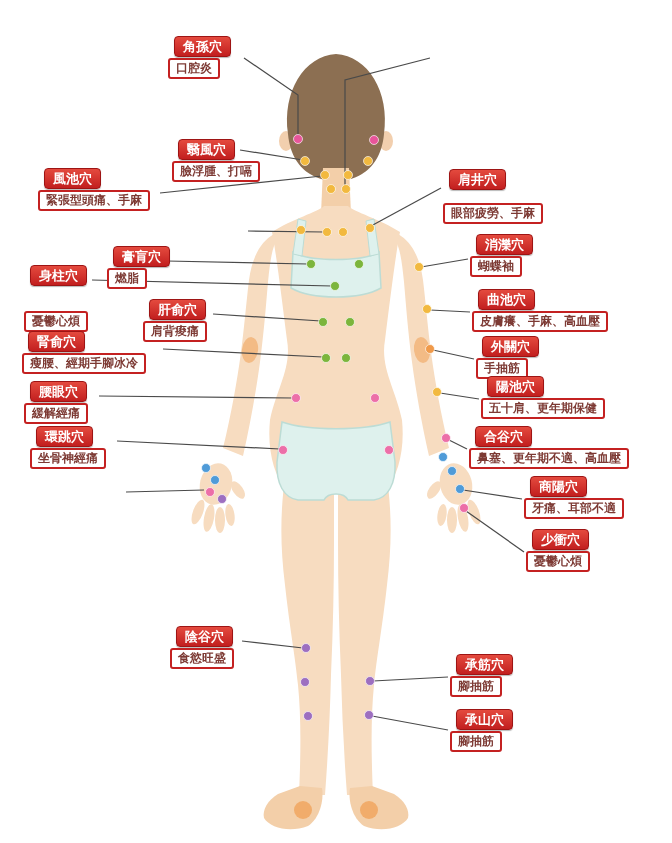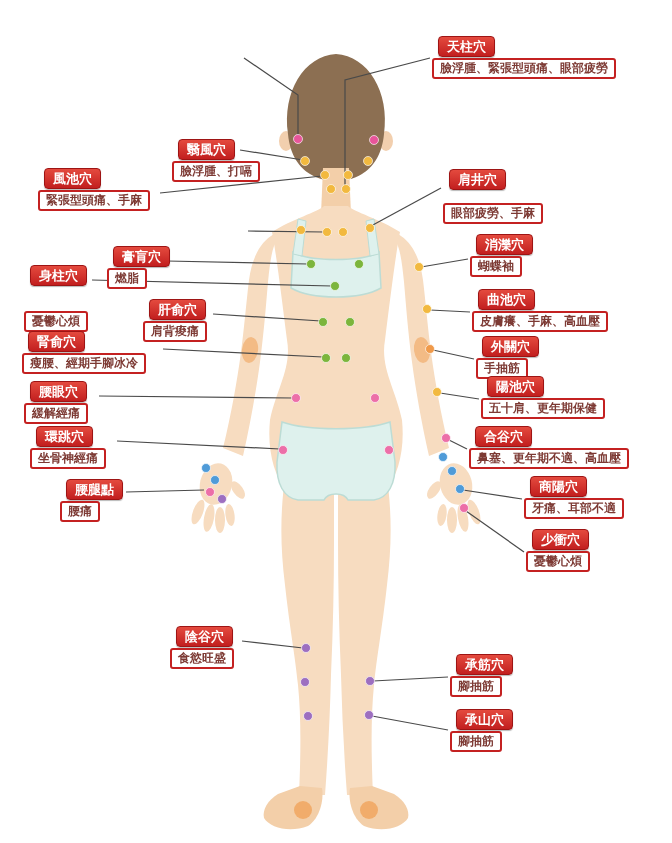--- a/index.html
+++ b/index.html
@@ -165,6 +165,10 @@
   </svg>
 
   <div id="labels">
+      <div class="label" style="left: 168px; top: 36px;">
+        <div class="hd">角孫穴</div>
+        <div class="bd">口腔炎</div>
+      </div>
       <div class="label" style="left: 172px; top: 139px;">
         <div class="hd">翳風穴</div>
         <div class="bd">臉浮腫、打嗝</div>

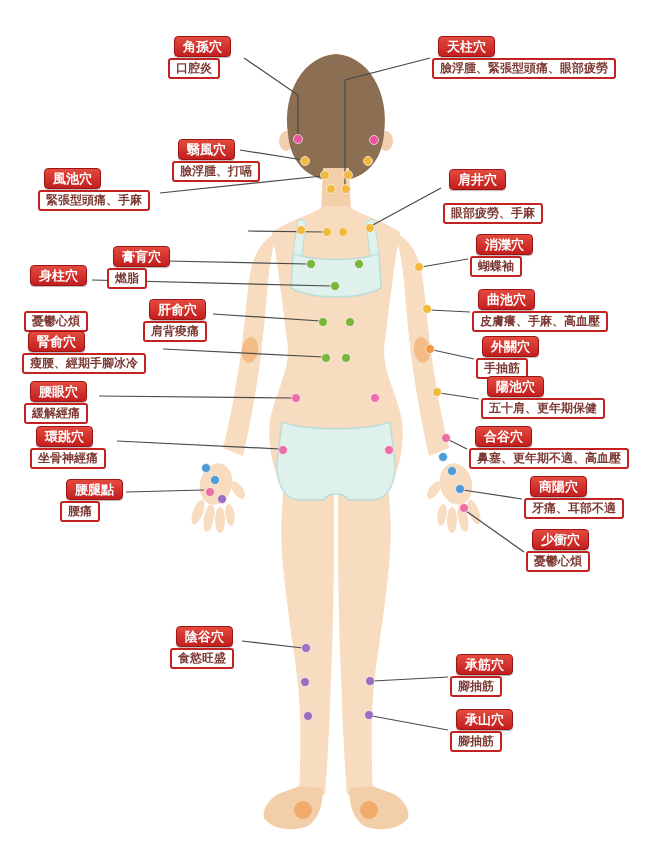--- a/index.html
+++ b/index.html
@@ -209,10 +209,6 @@
         <div class="hd">陰谷穴</div>
         <div class="bd">食慾旺盛</div>
       </div>
-      <div class="label" style="left: 432px; top: 36px;">
-        <div class="hd">天柱穴</div>
-        <div class="bd">臉浮腫、緊張型頭痛、眼部疲勞</div>
-      </div>
       <div class="label" style="left: 443px; top: 169px; gap: 12px;">
         <div class="hd">肩井穴</div>
         <div class="bd">眼部疲勞、手麻</div>

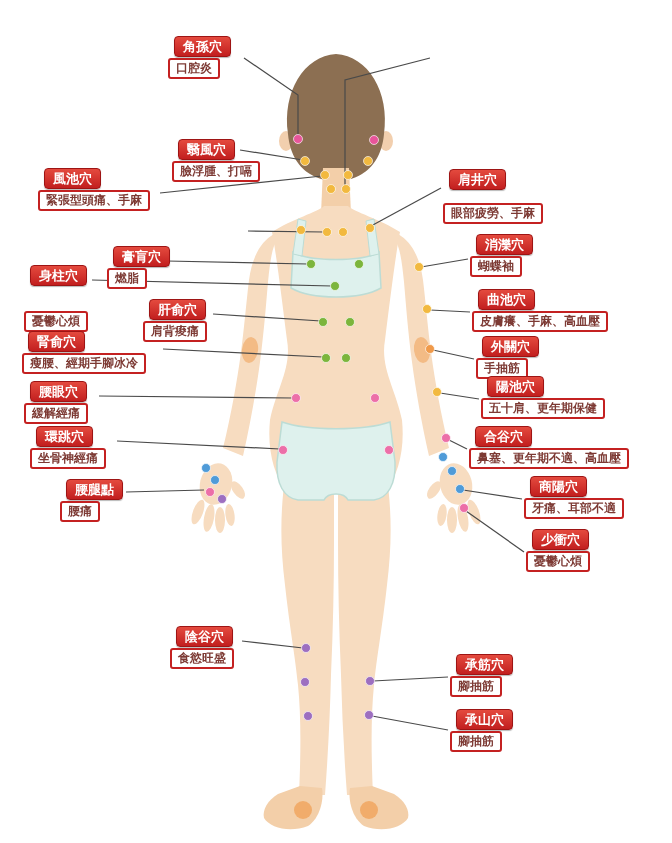--- a/index.html
+++ b/index.html
@@ -201,10 +201,6 @@
         <div class="hd">環跳穴</div>
         <div class="bd">坐骨神經痛</div>
       </div>
-      <div class="label" style="left: 60px; top: 479px;">
-        <div class="hd">腰腿點</div>
-        <div class="bd">腰痛</div>
-      </div>
       <div class="label" style="left: 170px; top: 626px;">
         <div class="hd">陰谷穴</div>
         <div class="bd">食慾旺盛</div>

